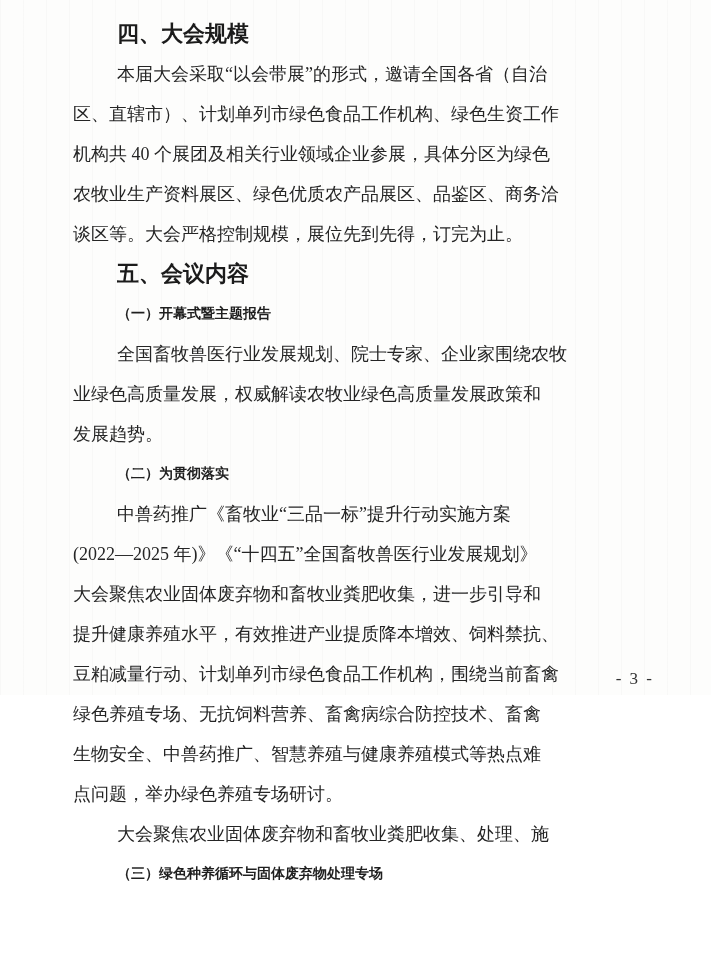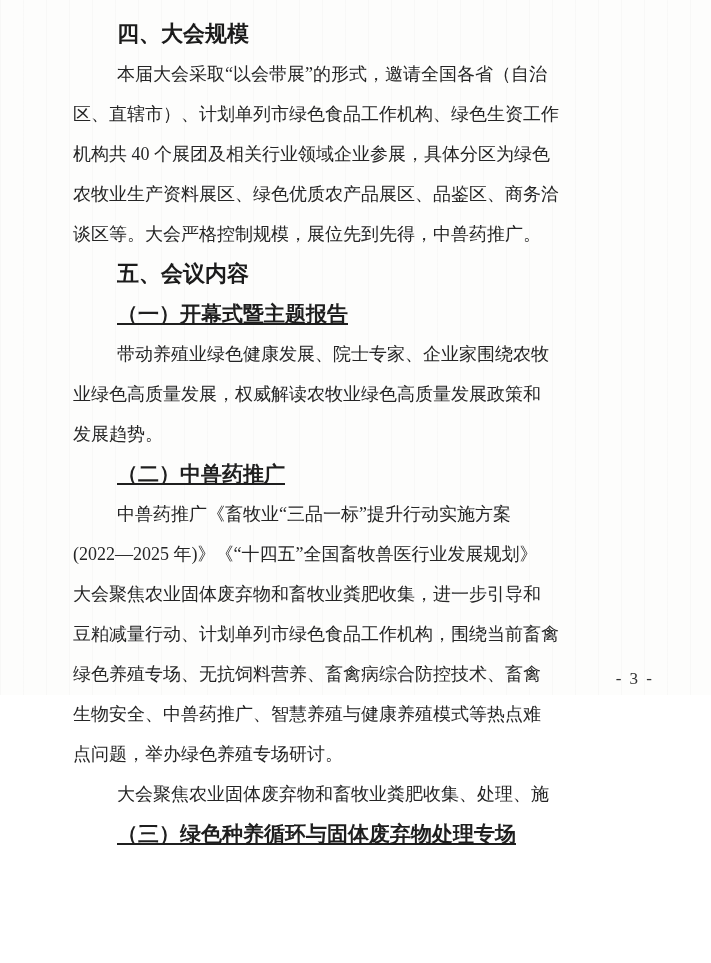--- a/index.html
+++ b/index.html
@@ -68,7 +68,7 @@
     <div class="line">区、直辖市）、计划单列市绿色食品工作机构、绿色生资工作</div>
     <div class="line">机构共 40 个展团及相关行业领域企业参展，具体分区为绿色</div>
     <div class="line">农牧业生产资料展区、绿色优质农产品展区、品鉴区、商务洽</div>
-    <div class="line">谈区等。大会严格控制规模，展位先到先得，中兽药推广。</div>
+    <div class="line">谈区等。大会严格控制规模，展位先到先得，订完为止。</div>
     <div class="line h1 ind">五、会议内容</div>
     <div class="line h2 ind">（一）开幕式暨主题报告</div>
     <div class="line ind">带动养殖业绿色健康发展、院士专家、企业家围绕农牧</div>

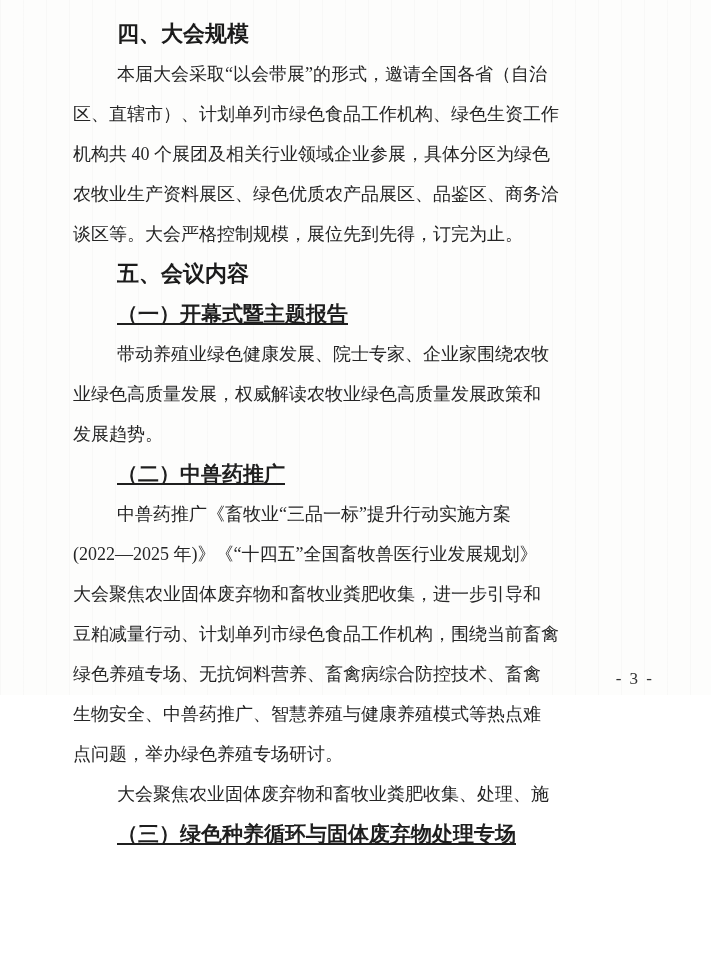--- a/index.html
+++ b/index.html
@@ -44,9 +44,8 @@
   }
   .line.h2 {
     font-weight: bold;
-    font-size: 21px;
+    font-size: 14px;
     color: #1f1f1f;
-    text-decoration: underline;
   }
   .page-number {
     position: absolute;

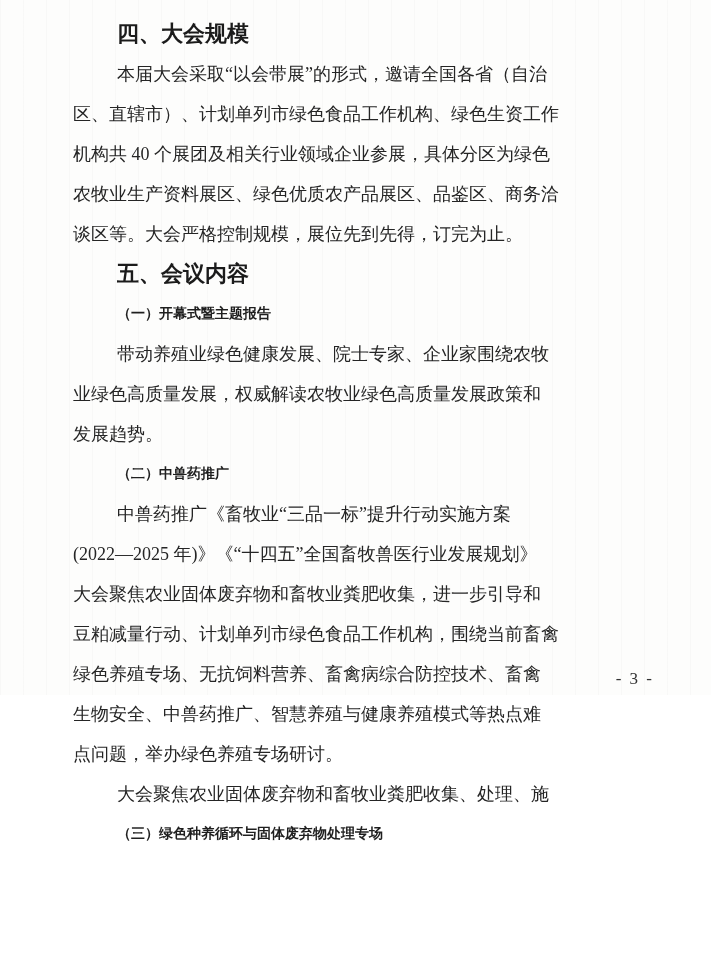--- a/index.html
+++ b/index.html
@@ -70,7 +70,7 @@
     <div class="line">谈区等。大会严格控制规模，展位先到先得，订完为止。</div>
     <div class="line h1 ind">五、会议内容</div>
     <div class="line h2 ind">（一）开幕式暨主题报告</div>
-    <div class="line ind">带动养殖业绿色健康发展、院士专家、企业家围绕农牧</div>
+    <div class="line ind">全国畜牧兽医行业发展规划、院士专家、企业家围绕农牧</div>
     <div class="line">业绿色高质量发展，权威解读农牧业绿色高质量发展政策和</div>
     <div class="line">发展趋势。</div>
     <div class="line h2 ind">（二）中兽药推广</div>

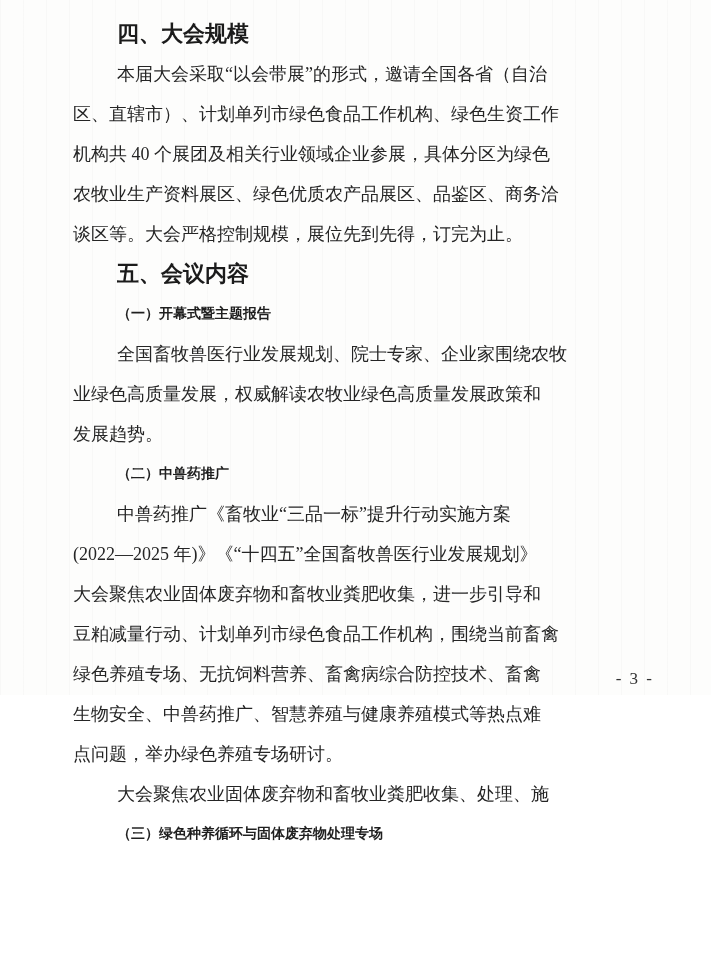--- a/index.html
+++ b/index.html
@@ -73,7 +73,7 @@
     <div class="line ind">全国畜牧兽医行业发展规划、院士专家、企业家围绕农牧</div>
     <div class="line">业绿色高质量发展，权威解读农牧业绿色高质量发展政策和</div>
     <div class="line">发展趋势。</div>
-    <div class="line h2 ind">（二）中兽药推广</div>
+    <div class="line h2 ind">（二）为贯彻落实</div>
     <div class="line ind">中兽药推广《畜牧业“三品一标”提升行动实施方案</div>
     <div class="line">(2022—2025 年)》《“十四五”全国畜牧兽医行业发展规划》</div>
     <div class="line">大会聚焦农业固体废弃物和畜牧业粪肥收集，进一步引导和</div>

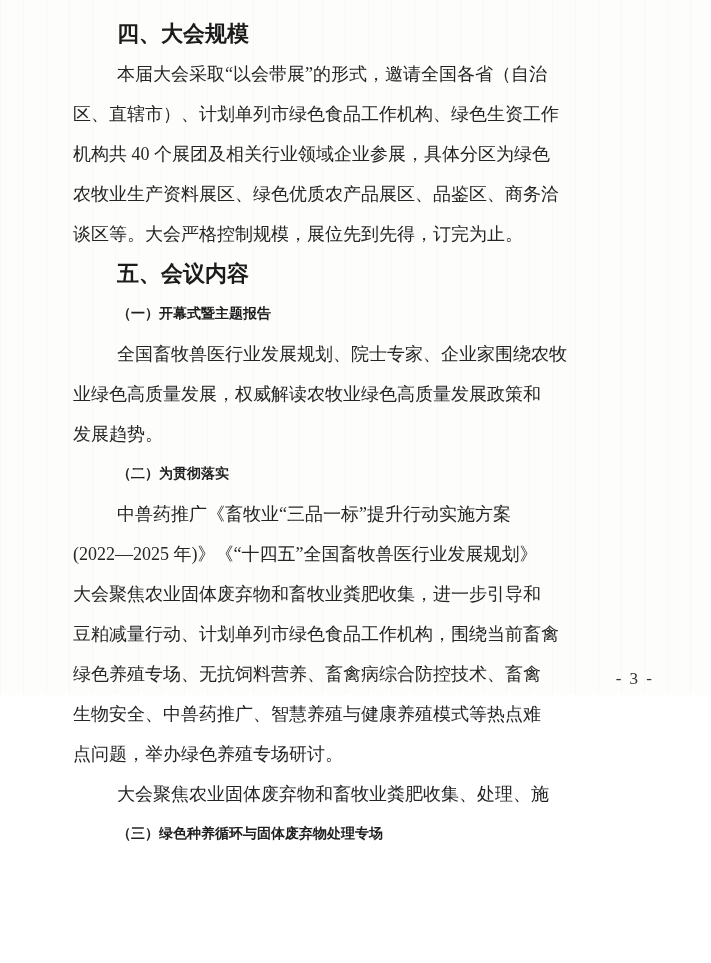--- a/index.html
+++ b/index.html
@@ -77,6 +77,7 @@
     <div class="line ind">中兽药推广《畜牧业“三品一标”提升行动实施方案</div>
     <div class="line">(2022—2025 年)》《“十四五”全国畜牧兽医行业发展规划》</div>
     <div class="line">大会聚焦农业固体废弃物和畜牧业粪肥收集，进一步引导和</div>
+    <div class="line">提升健康养殖水平，有效推进产业提质降本增效、饲料禁抗、</div>
     <div class="line">豆粕减量行动、计划单列市绿色食品工作机构，围绕当前畜禽</div>
     <div class="line">绿色养殖专场、无抗饲料营养、畜禽病综合防控技术、畜禽</div>
     <div class="line">生物安全、中兽药推广、智慧养殖与健康养殖模式等热点难</div>

